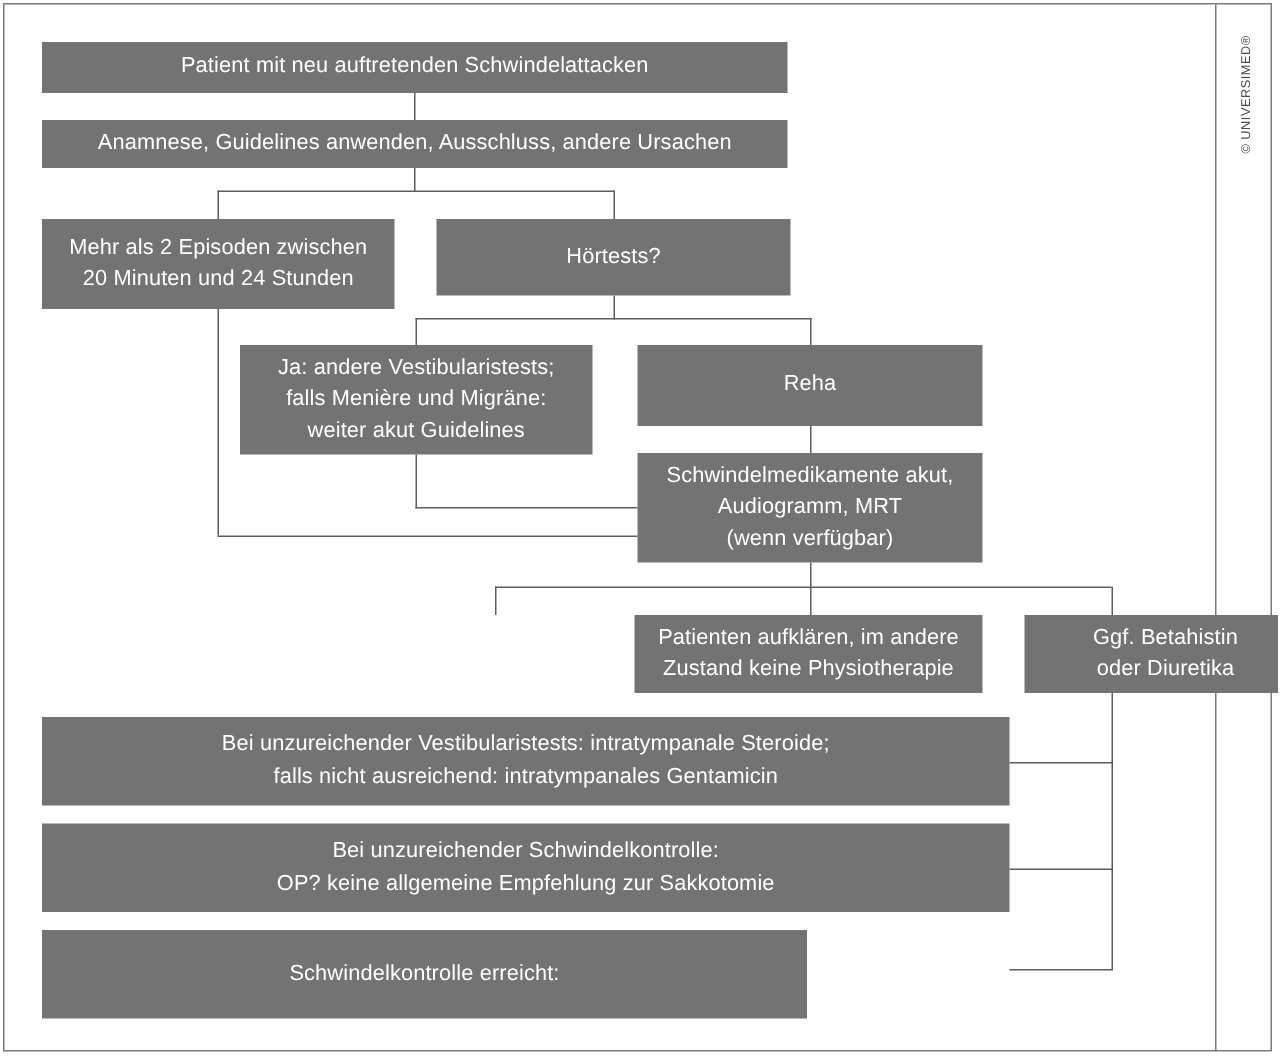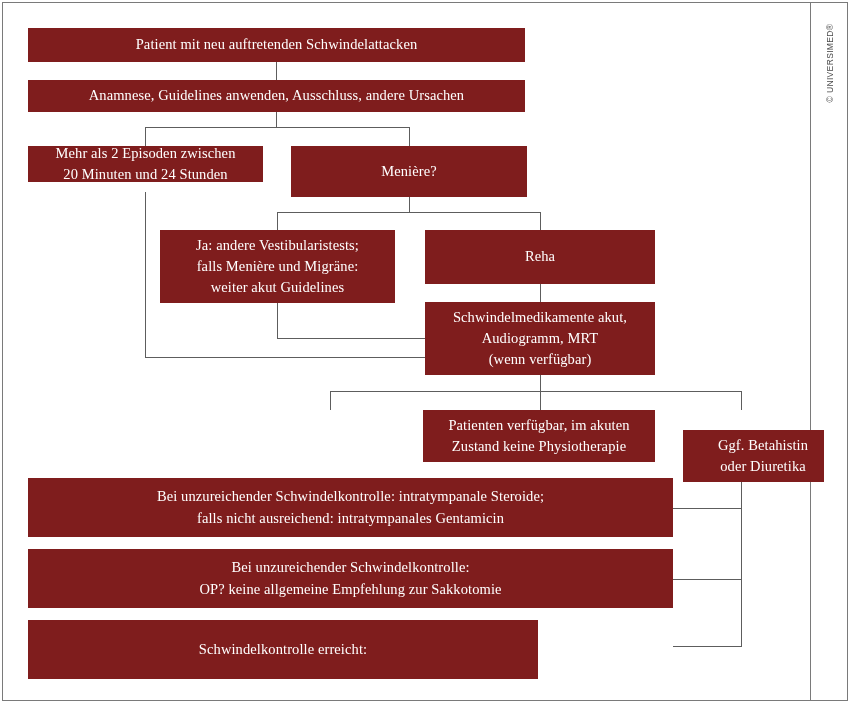--- a/index.html
+++ b/index.html
@@ -39,7 +39,7 @@
   }
   .box {
     position: absolute;
-    background: #7f1d1d;
+    background: #737373;
     color: #ffffff;
     display: flex;
     align-items: center;
@@ -50,7 +50,6 @@
     line-height: 1.45;
     padding: 2px 6px;
     letter-spacing: 0.1px;
-    font-family: Liberation Serif, serif;
   }
   .box .txt { display: block; width: 100%; }
   .line {

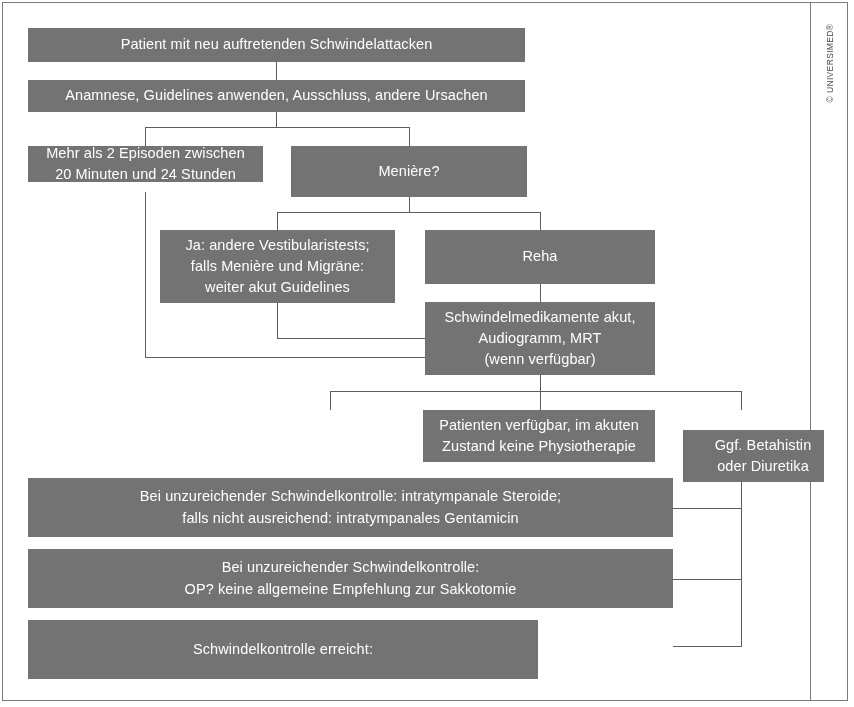--- a/index.html
+++ b/index.html
@@ -125,7 +125,7 @@
     <span class="txt">Anamnese, Guidelines anwenden, Ausschluss, andere Ursachen</span>
   </div>
 
-  <div class="box" style="left:28px; top:146px; width:235px; height:36px;">
+  <div class="box" style="left:28px; top:146px; width:235px; height:60px;">
     <span class="txt">
       <span>Mehr als 2 Episoden zwischen</span><br>
       <span>20 Minuten und 24 Stunden</span>

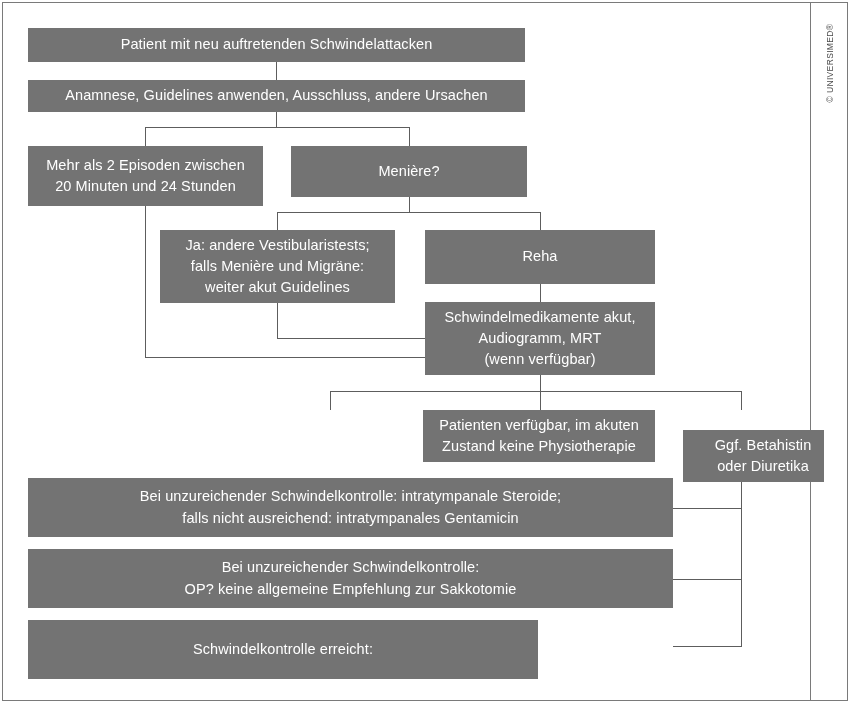--- a/index.html
+++ b/index.html
@@ -133,7 +133,7 @@
   </div>
 
   <div class="box" style="left:291px; top:146px; width:236px; height:51px;">
-    <span class="txt">Menière?</span>
+    <span class="txt">Hörtests?</span>
   </div>
 
   <div class="box" style="left:160px; top:230px; width:235px; height:73px;">

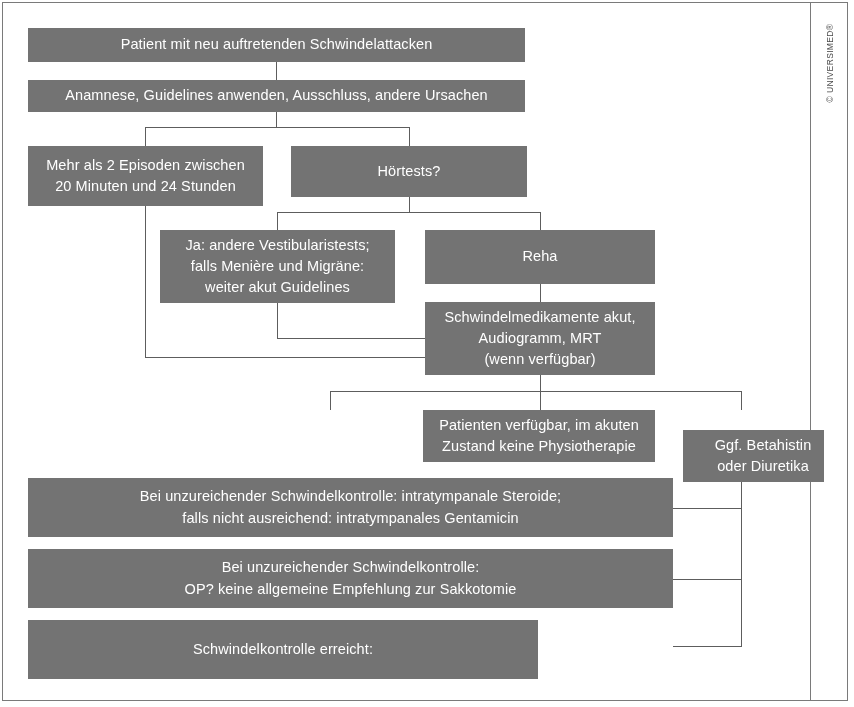--- a/index.html
+++ b/index.html
@@ -159,7 +159,7 @@
 
   <div class="box" style="left:423px; top:410px; width:232px; height:52px;">
     <span class="txt">
-      <span>Patienten verfügbar, im akuten</span><br>
+      <span>Patienten aufklären, im andere</span><br>
       <span>Zustand keine Physiotherapie</span>
     </span>
   </div>

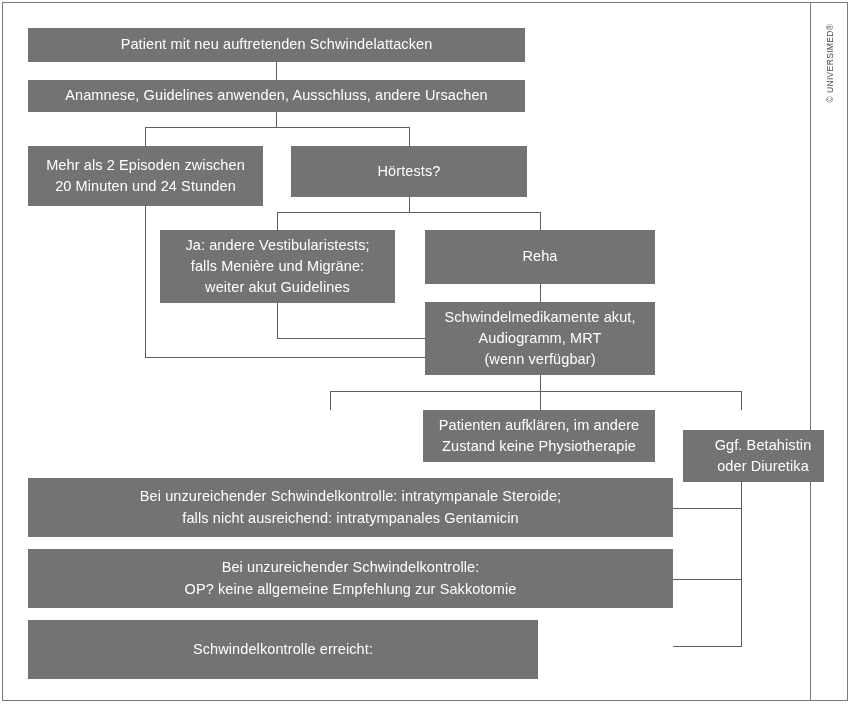--- a/index.html
+++ b/index.html
@@ -164,7 +164,7 @@
     </span>
   </div>
 
-  <div class="box" style="left:683px; top:430px; width:141px; height:52px;padding-left:25px;">
+  <div class="box" style="left:683px; top:410px; width:169px; height:52px;padding-left:25px;">
     <span class="txt">
       <span>Ggf. Betahistin</span><br>
       <span>oder Diuretika</span>

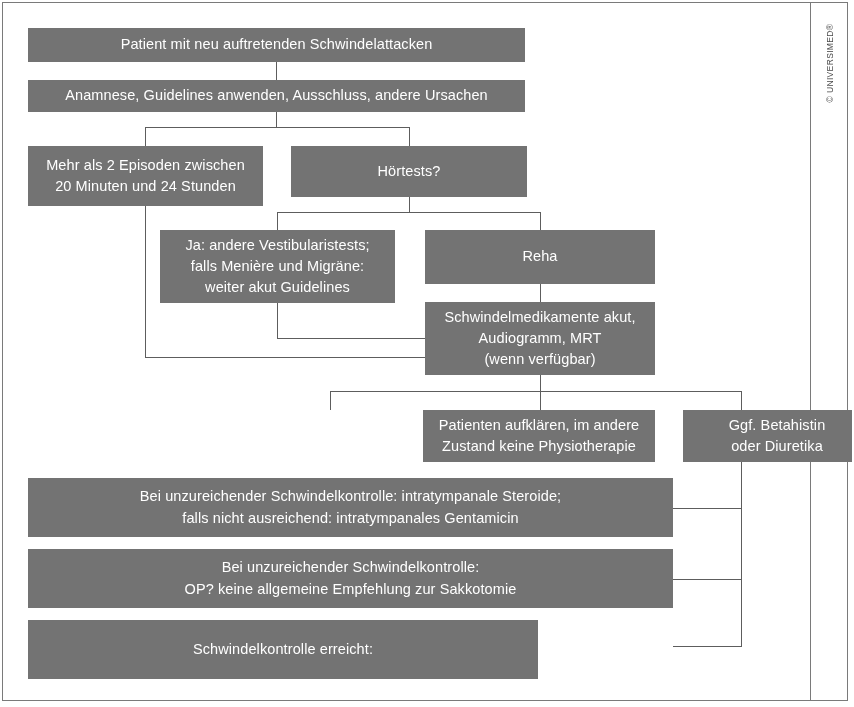--- a/index.html
+++ b/index.html
@@ -173,7 +173,7 @@
 
   <div class="box" style="left:28px; top:478px; width:645px; height:59px;">
     <span class="txt">
-      <span>Bei unzureichender Schwindelkontrolle: intratympanale Steroide;</span><br>
+      <span>Bei unzureichender Vestibularistests: intratympanale Steroide;</span><br>
       <span>falls nicht ausreichend: intratympanales Gentamicin</span>
     </span>
   </div>

